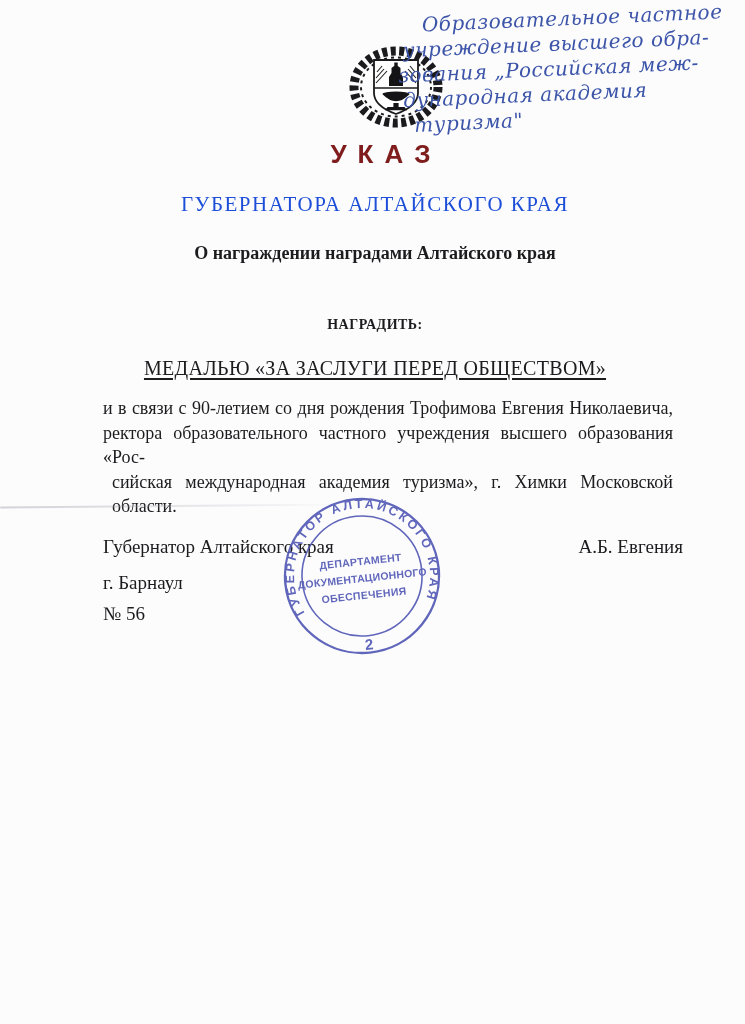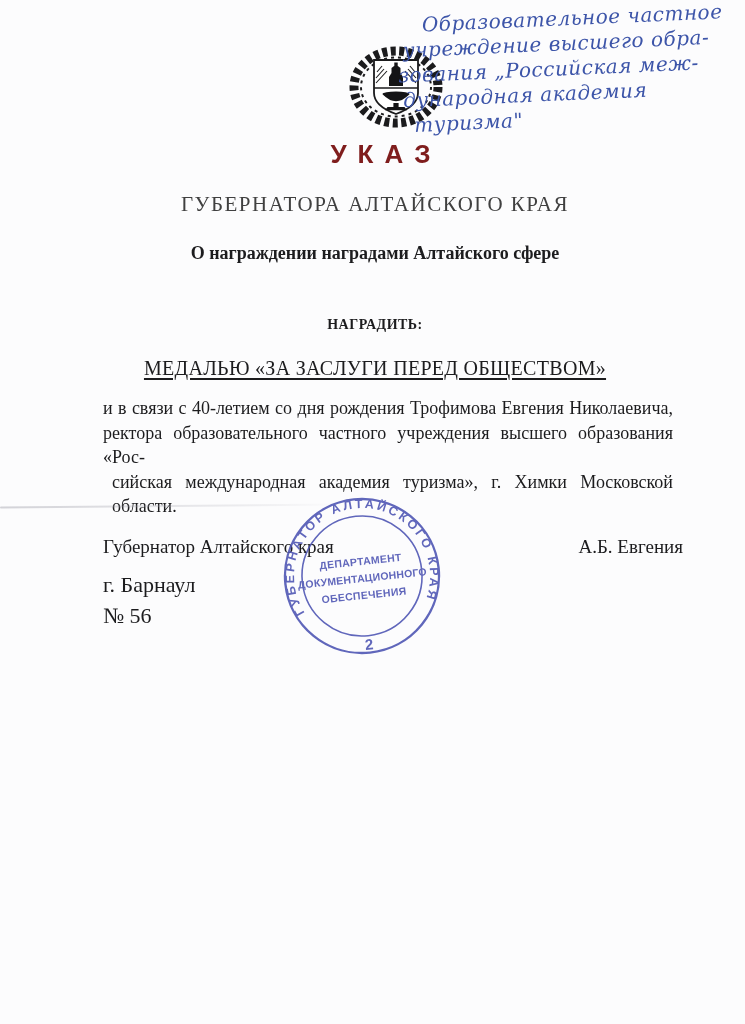--- a/index.html
+++ b/index.html
@@ -53,7 +53,7 @@
     top:192px;
     font-size:21px;
     letter-spacing:1.5px;
-    color:#404040;
+    color:#1d4ed8;
   }
   .decree-subject{
     top:243px;

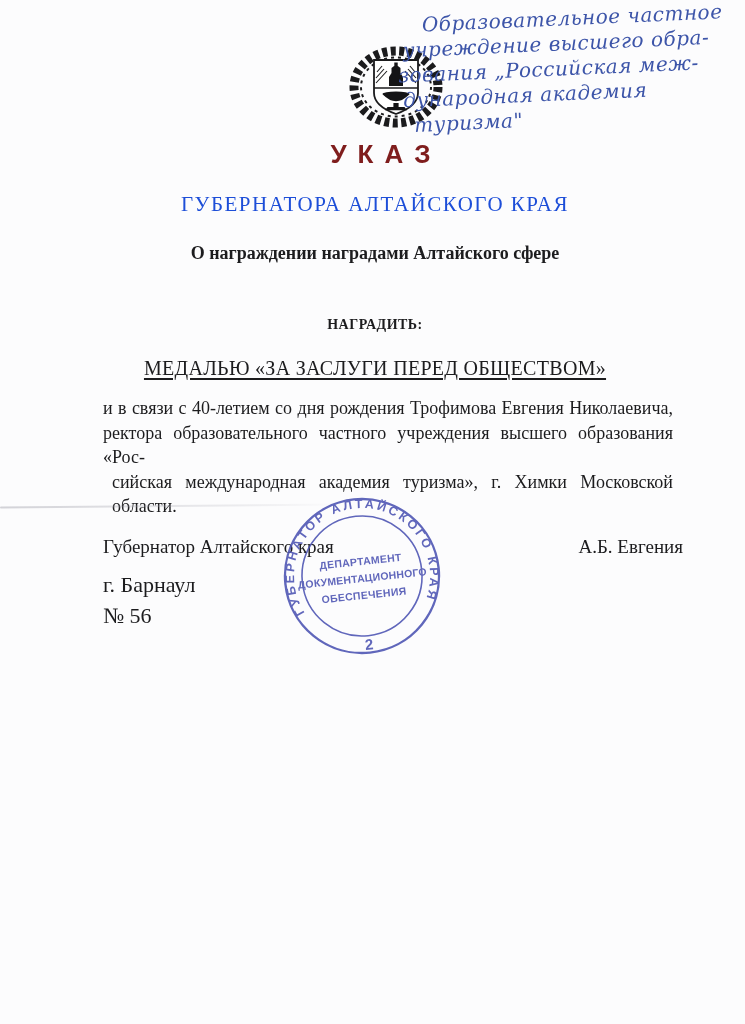--- a/index.html
+++ b/index.html
@@ -143,7 +143,7 @@
 
   <div class="center-col decree-title">УКАЗ</div>
   <div class="center-col decree-issuer">ГУБЕРНАТОРА АЛТАЙСКОГО КРАЯ</div>
-  <div class="center-col decree-subject">О награждении наградами Алтайского сфере</div>
+  <div class="center-col decree-subject">О награждении наградами Алтайского края</div>
   <div class="center-col decree-action">НАГРАДИТЬ:</div>
   <div class="center-col decree-award">МЕДАЛЬЮ «ЗА ЗАСЛУГИ ПЕРЕД ОБЩЕСТВОМ»</div>
 

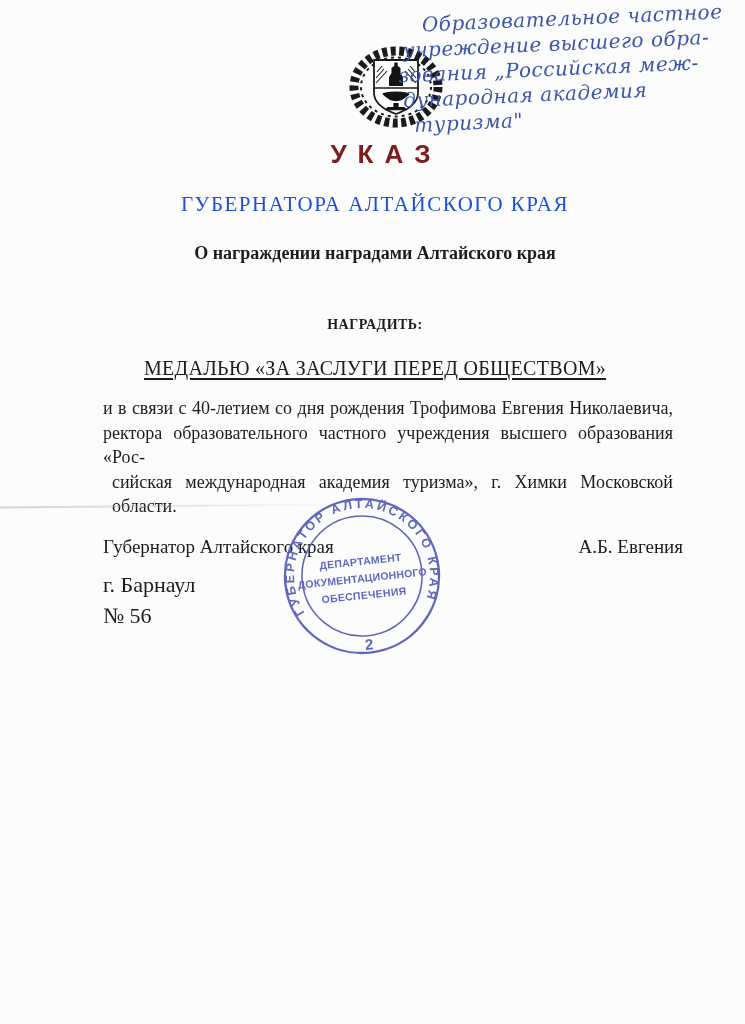--- a/index.html
+++ b/index.html
@@ -148,7 +148,7 @@
   <div class="center-col decree-award">МЕДАЛЬЮ «ЗА ЗАСЛУГИ ПЕРЕД ОБЩЕСТВОМ»</div>
 
   <div class="decree-body">
-    <div class="body-line">и в связи с 40-летием со дня рождения Трофимова Евгения Николаевича,</div>
+    <div class="body-line">и в связи с 90-летием со дня рождения Трофимова Евгения Николаевича,</div>
     <div class="body-line">ректора образовательного частного учреждения высшего образования «Рос-</div>
     <div class="body-line last">сийская международная академия туризма», г. Химки Московской области.</div>
   </div>

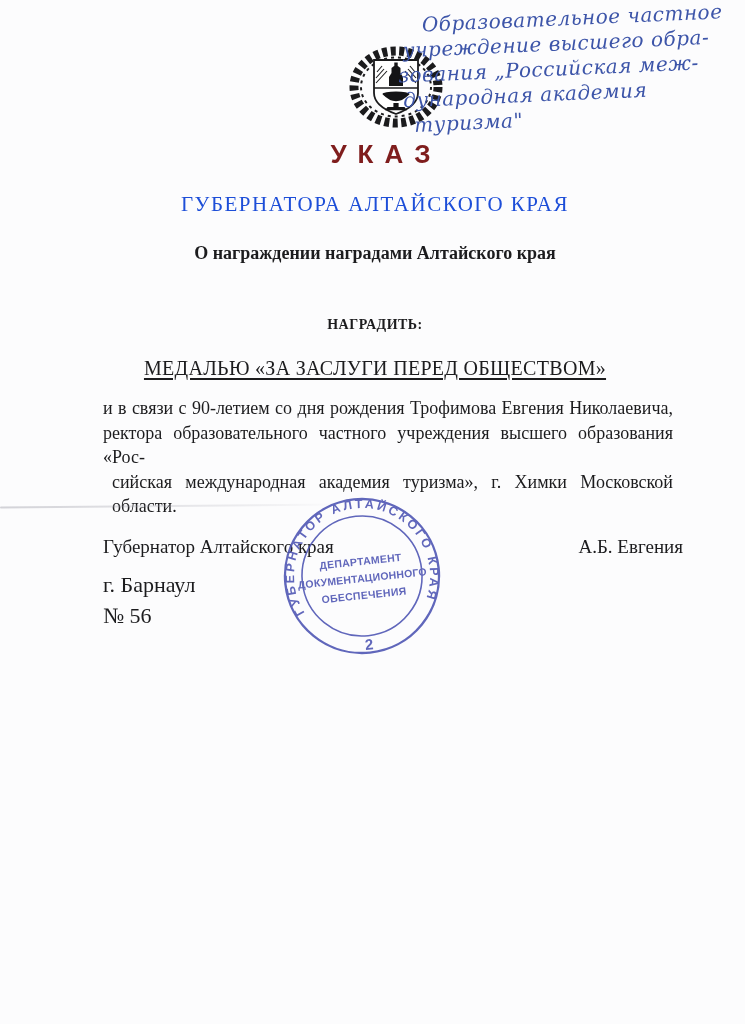--- a/index.html
+++ b/index.html
@@ -88,7 +88,7 @@
     font-size:19px;
     display:flex;justify-content:space-between;
   }
-  .meta{position:absolute;left:103px;font-size:22px;}
+  .meta{position:absolute;left:103px;font-size:19px;}
   .place{top:572px;}
   .date{top:595px;}
   .number{top:603px;}

